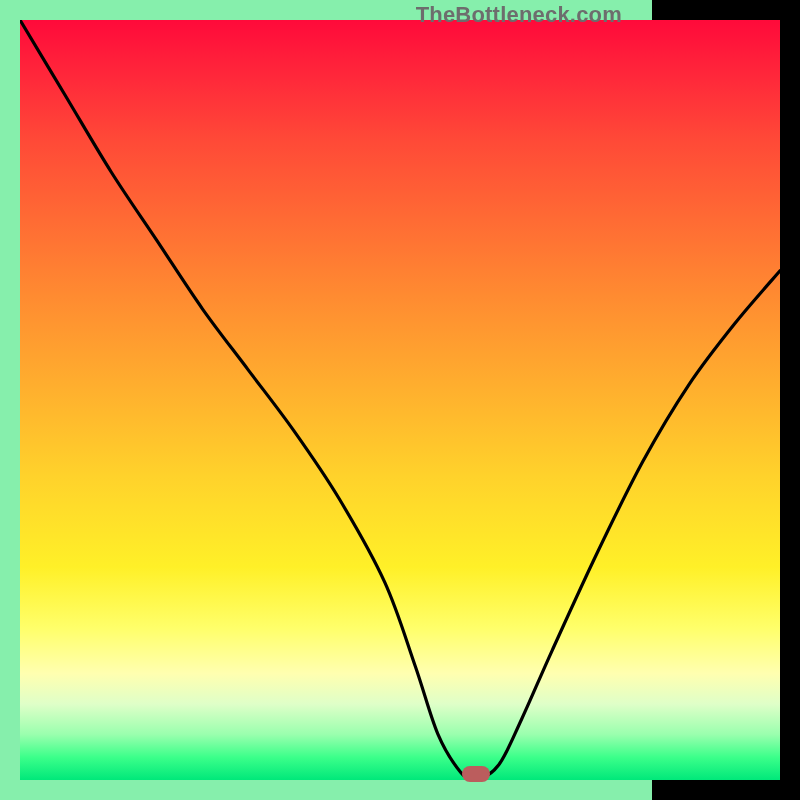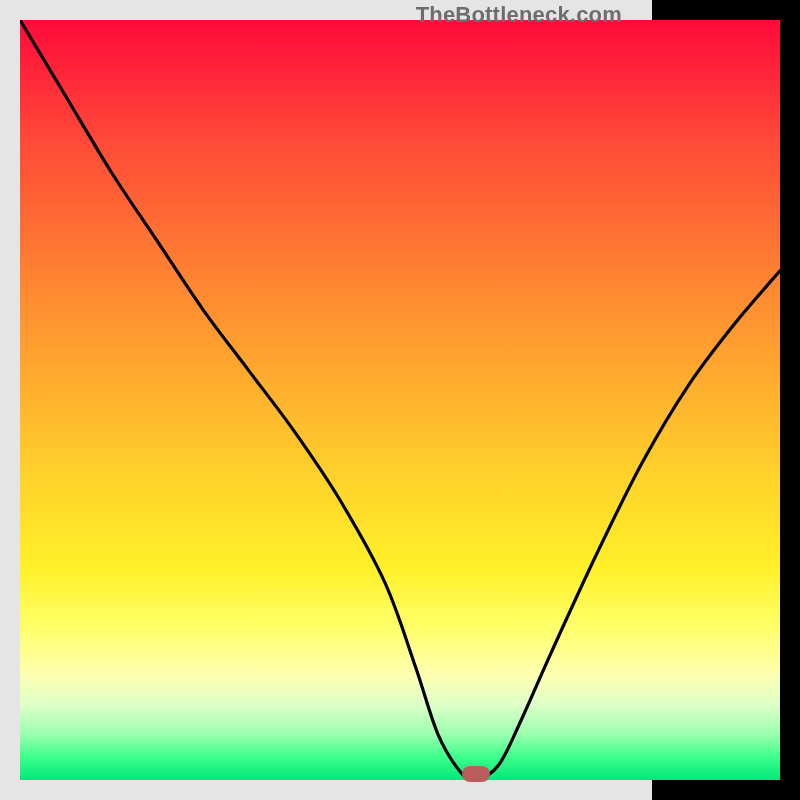--- a/index.html
+++ b/index.html
@@ -7,7 +7,7 @@
   .frame {
     width: 652px;
     height: 800px;
-    background: #e5e5e5;
+    background: #86efac;
     position: relative;
   }
   .plot-area {

